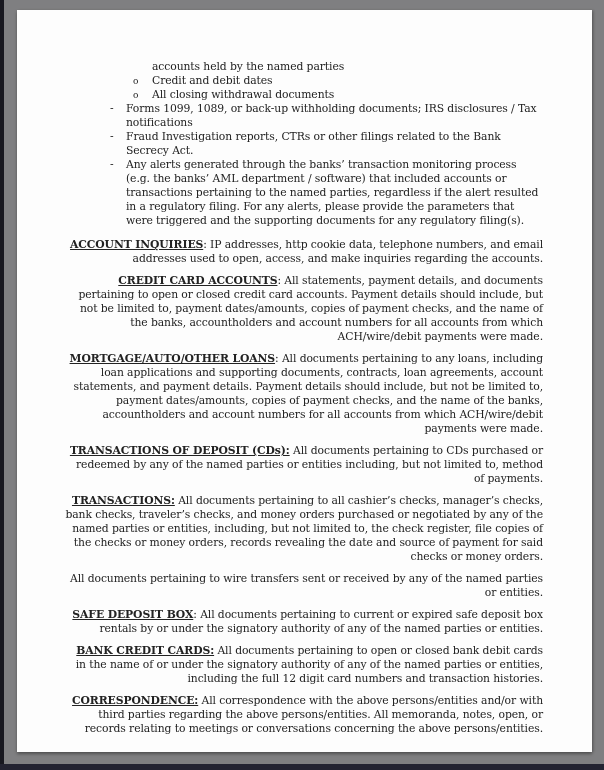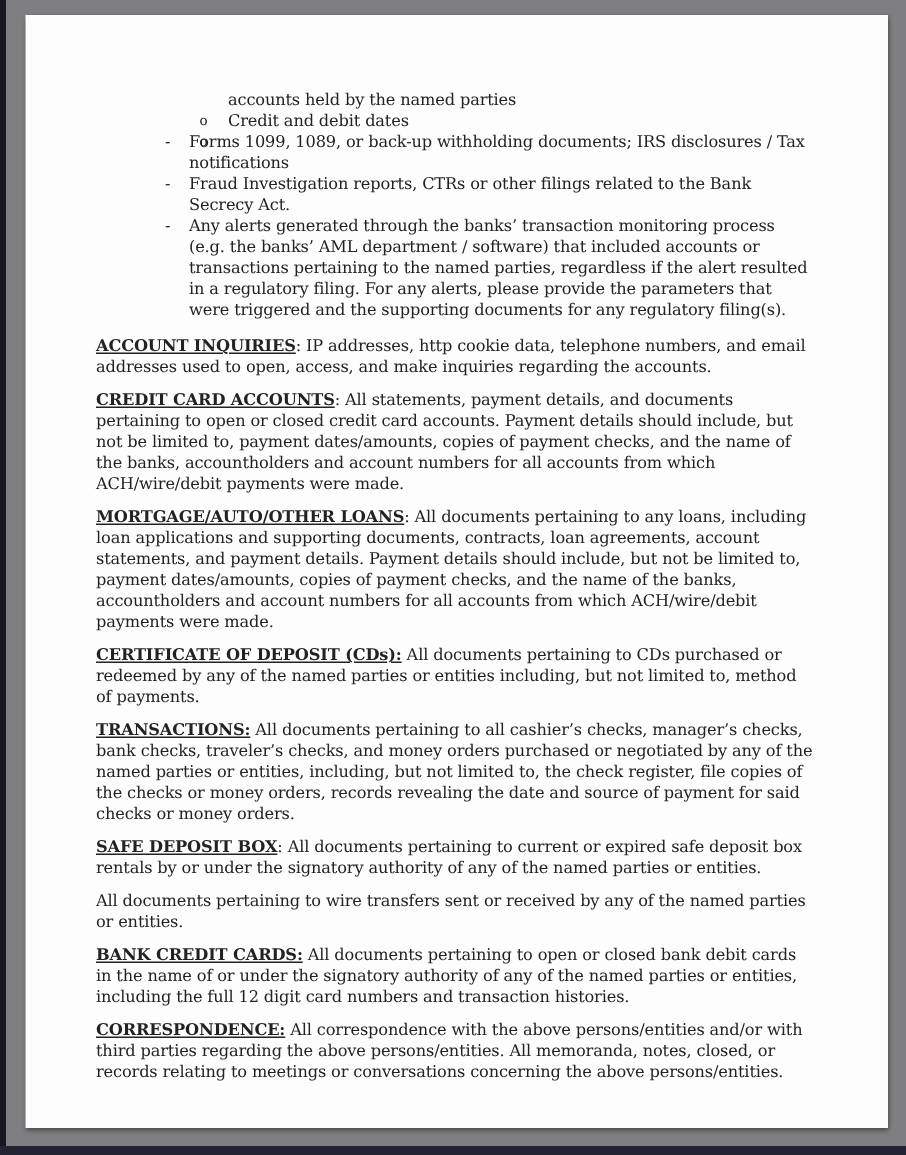--- a/index.html
+++ b/index.html
@@ -74,6 +74,7 @@
     </div>
     <div class="li circle">
       <span class="marker">o</span>
+      <span class="li-text">All closing withdrawal documents</span>
     </div>
 
     <div class="li dash">

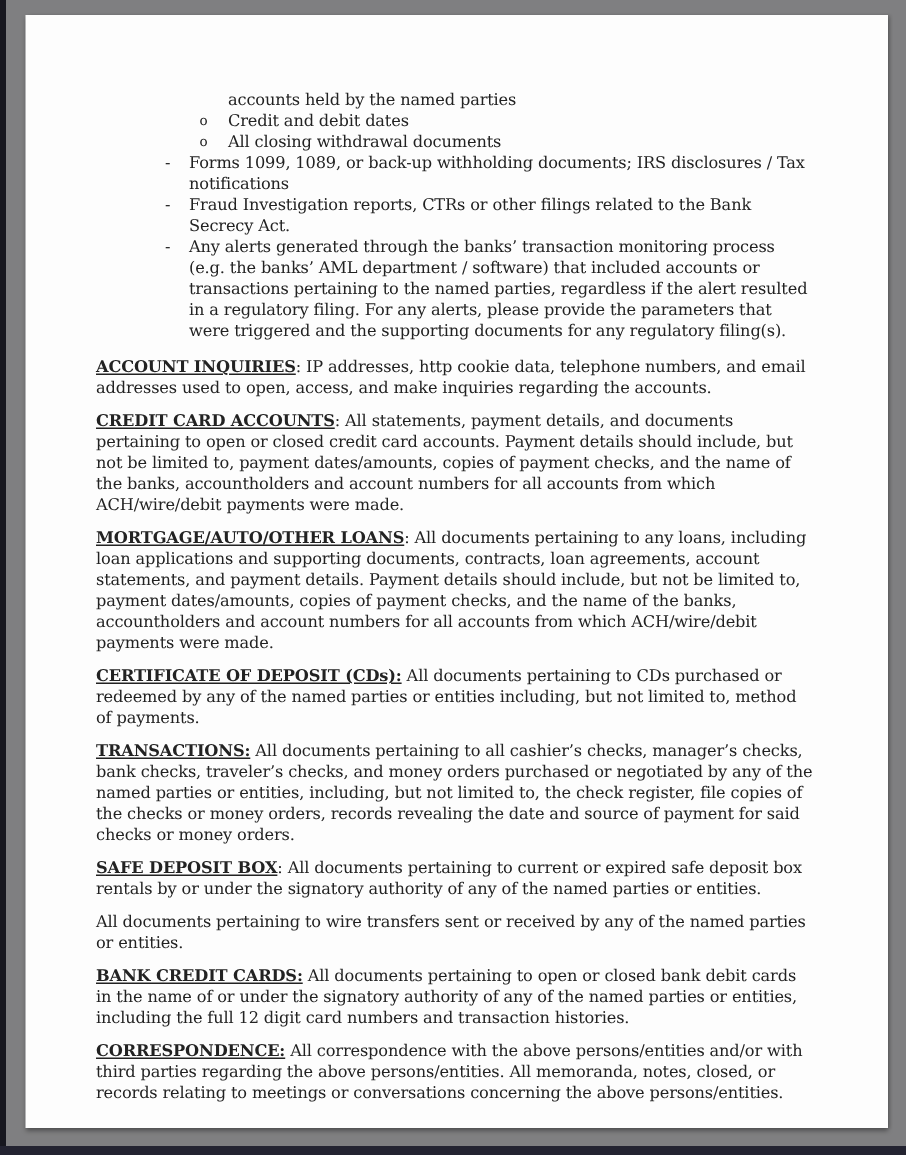--- a/index.html
+++ b/index.html
@@ -49,7 +49,7 @@
   .li.circle .marker { left: 69px; font-size: 9px; }
   .li.dash { padding-left: 62px; }
   .li.dash .marker { left: 46px; }
-  p.section { margin: 8px 0 0 0; }
+  p.section { margin: 8px 0 0 0; text-align: right; }
   p.section.first { margin-top: 10px; }
   .head {
     font-weight: bold;

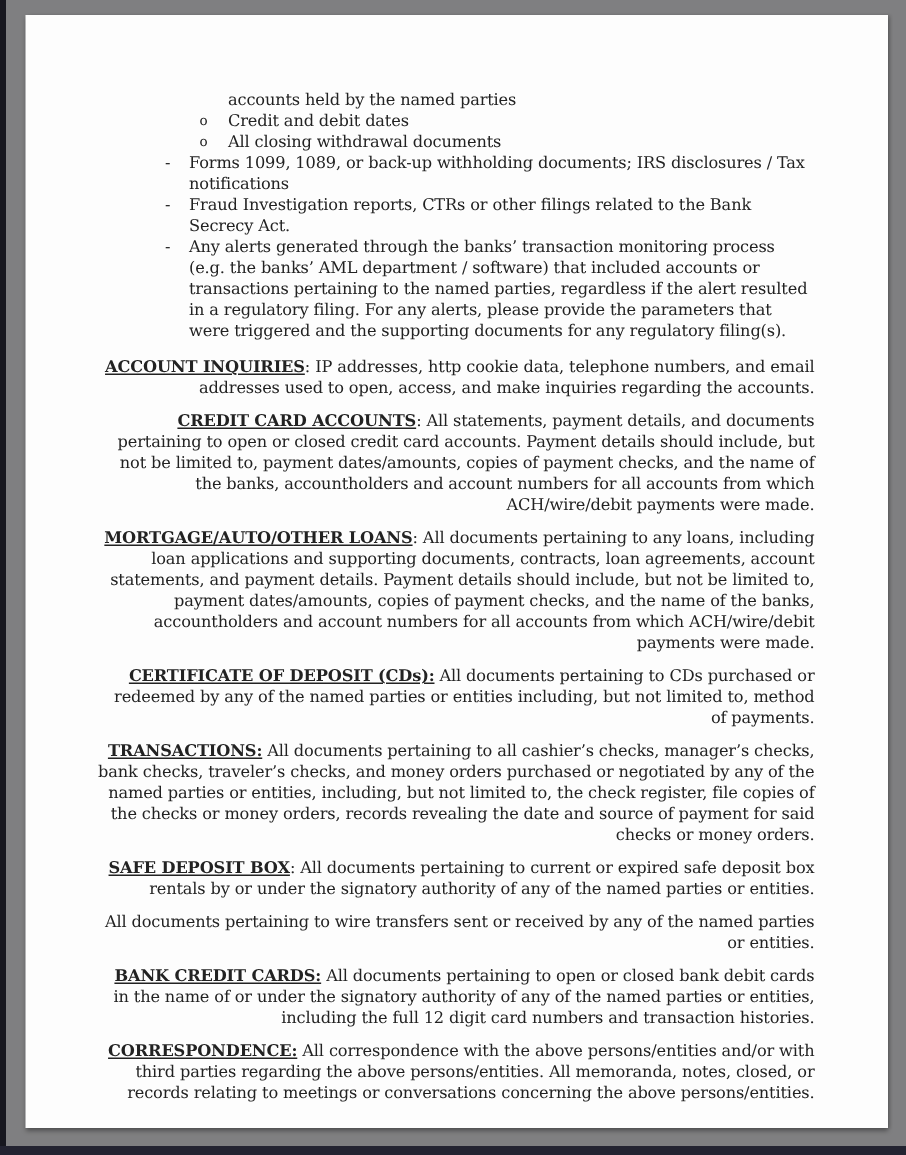--- a/index.html
+++ b/index.html
@@ -96,7 +96,7 @@
 
     <p class="section"><span class="head">MORTGAGE/AUTO/OTHER LOANS</span><span class="rest">: All documents pertaining to any loans, including loan applications and supporting documents, contracts, loan agreements, account statements, and payment details.  Payment details should include, but not be limited to, payment dates/amounts, copies of payment checks, and the name of the banks, accountholders and account numbers for all accounts from which ACH/wire/debit payments were made.</span></p>
 
-    <p class="section"><span class="head">CERTIFICATE OF DEPOSIT (CDs):</span><span class="rest"> All documents pertaining to CDs purchased or redeemed by any of the named parties or entities including, but not limited to, method of payments.</span></p>
+    <p class="section"><span class="head">TRANSACTIONS OF DEPOSIT (CDs):</span><span class="rest"> All documents pertaining to CDs purchased or redeemed by any of the named parties or entities including, but not limited to, method of payments.</span></p>
 
     <p class="section"><span class="head">TRANSACTIONS:</span><span class="rest"> All documents pertaining to all cashier’s checks, manager’s checks, bank checks, traveler’s checks, and money orders purchased or negotiated by any of the named parties or entities, including, but not limited to, the check register, file copies of the checks or money orders, records revealing the date and source of payment for said checks or money orders.</span></p>
 

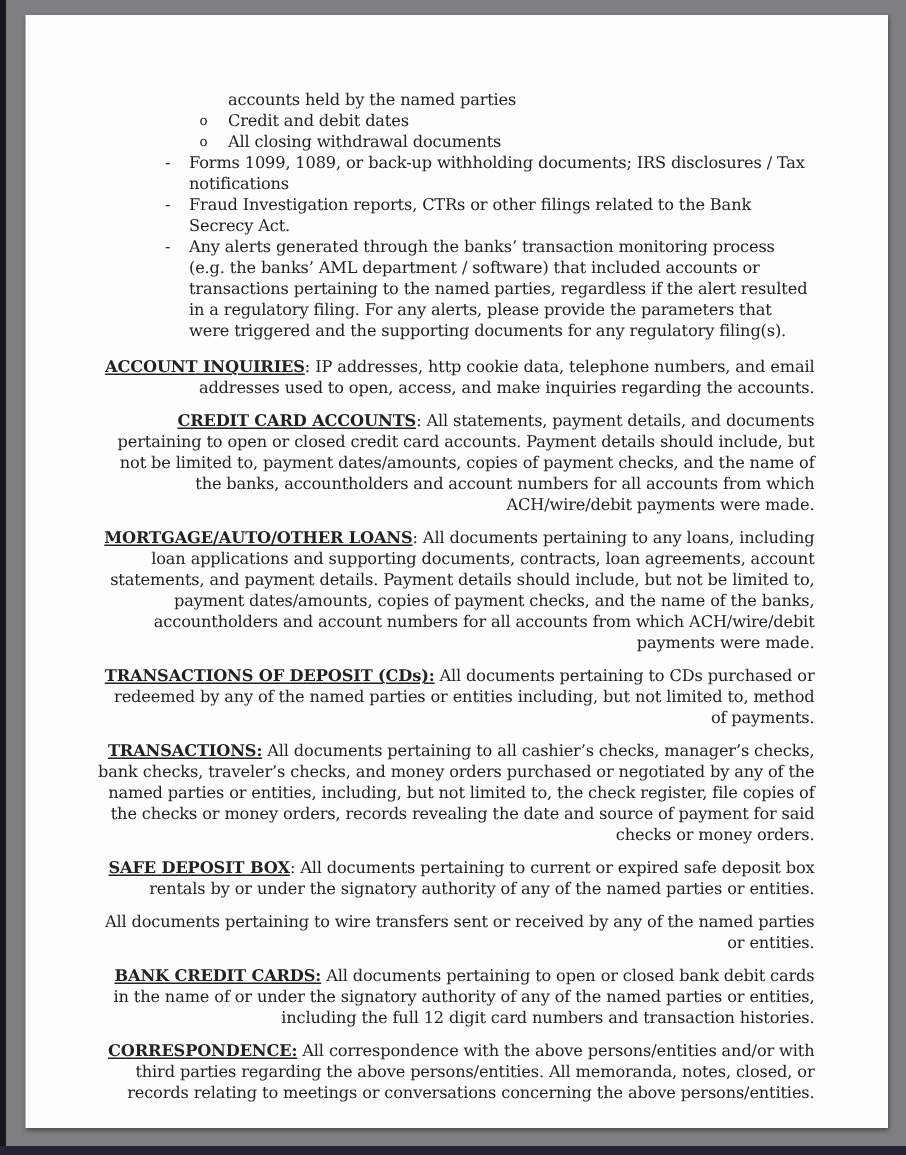--- a/index.html
+++ b/index.html
@@ -100,9 +100,9 @@
 
     <p class="section"><span class="head">TRANSACTIONS:</span><span class="rest"> All documents pertaining to all cashier’s checks, manager’s checks, bank checks, traveler’s checks, and money orders purchased or negotiated by any of the named parties or entities, including, but not limited to, the check register, file copies of the checks or money orders, records revealing the date and source of payment for said checks or money orders.</span></p>
 
+    <p class="section"><span class="head"></span><span class="rest">All documents pertaining to wire transfers sent or received by any of the named parties or entities.</span></p>
+
     <p class="section"><span class="head">SAFE DEPOSIT BOX</span><span class="rest">: All documents pertaining to current or expired safe deposit box rentals by or under the signatory authority of any of the named parties or entities.</span></p>
-
-    <p class="section"><span class="head"></span><span class="rest">All documents pertaining to wire transfers sent or received by any of the named parties or entities.</span></p>
 
     <p class="section"><span class="head">BANK CREDIT CARDS:</span><span class="rest"> All documents pertaining to open or closed bank debit cards in the name of or under the signatory authority of any of the named parties or entities, including the full 12 digit card numbers and transaction histories.</span></p>
 

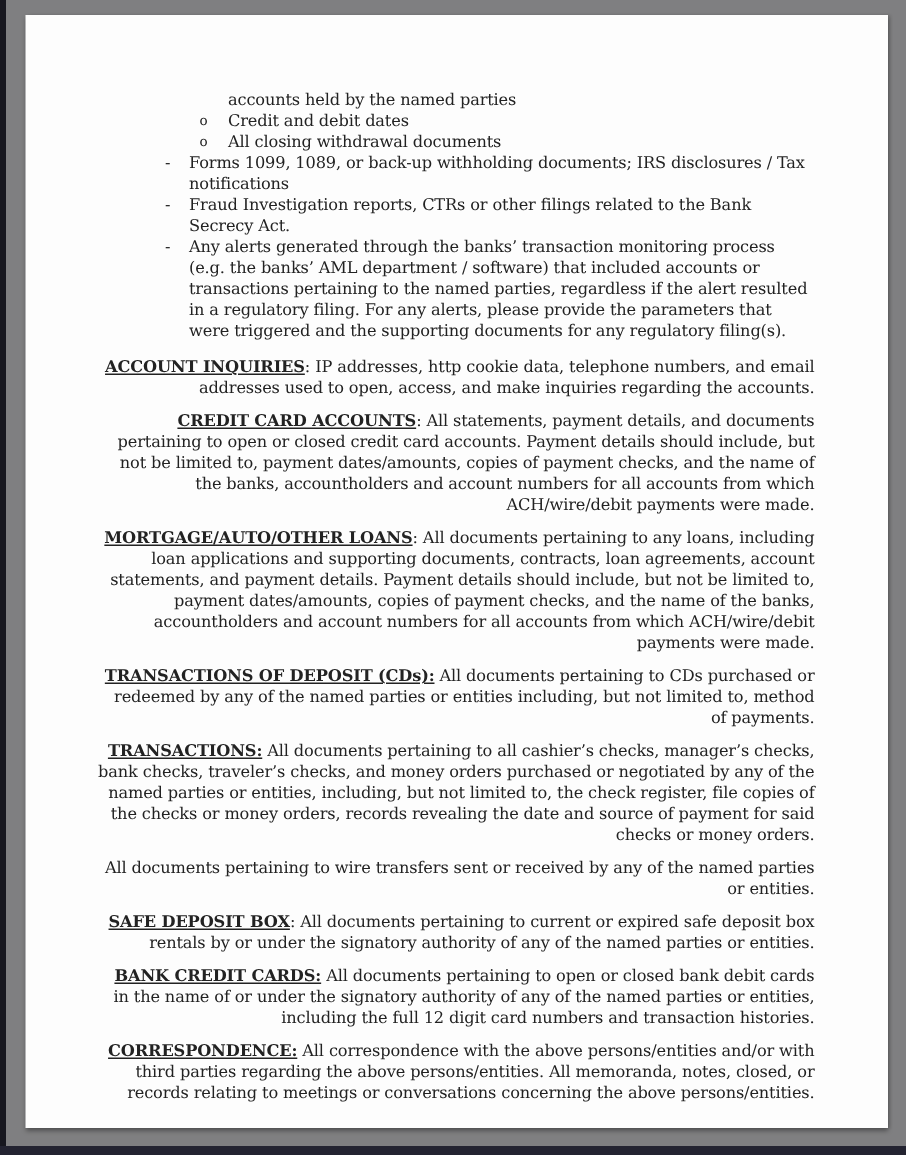--- a/index.html
+++ b/index.html
@@ -106,7 +106,7 @@
 
     <p class="section"><span class="head">BANK CREDIT CARDS:</span><span class="rest"> All documents pertaining to open or closed bank debit cards in the name of or under the signatory authority of any of the named parties or entities, including the full 12 digit card numbers and transaction histories.</span></p>
 
-    <p class="section"><span class="head">CORRESPONDENCE:</span><span class="rest"> All correspondence with the above persons/entities and/or with third parties regarding the above persons/entities.  All memoranda, notes, closed, or records relating to meetings or conversations concerning the above persons/entities.</span></p>
+    <p class="section"><span class="head">CORRESPONDENCE:</span><span class="rest"> All correspondence with the above persons/entities and/or with third parties regarding the above persons/entities.  All memoranda, notes, open, or records relating to meetings or conversations concerning the above persons/entities.</span></p>
 
   </div>
 </div>

